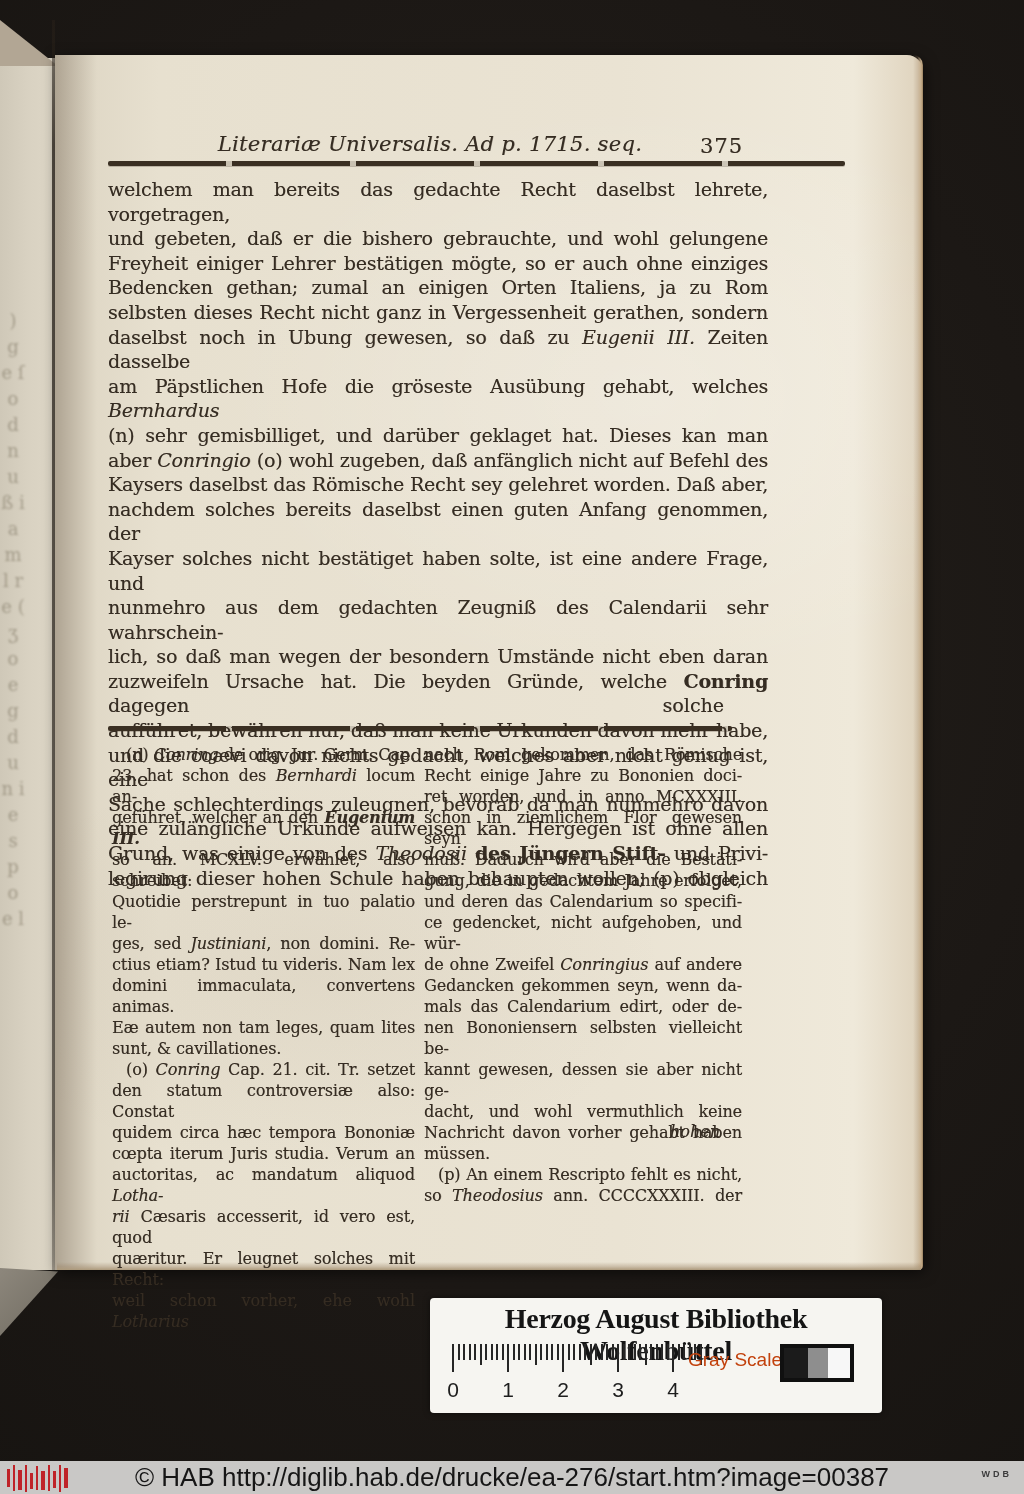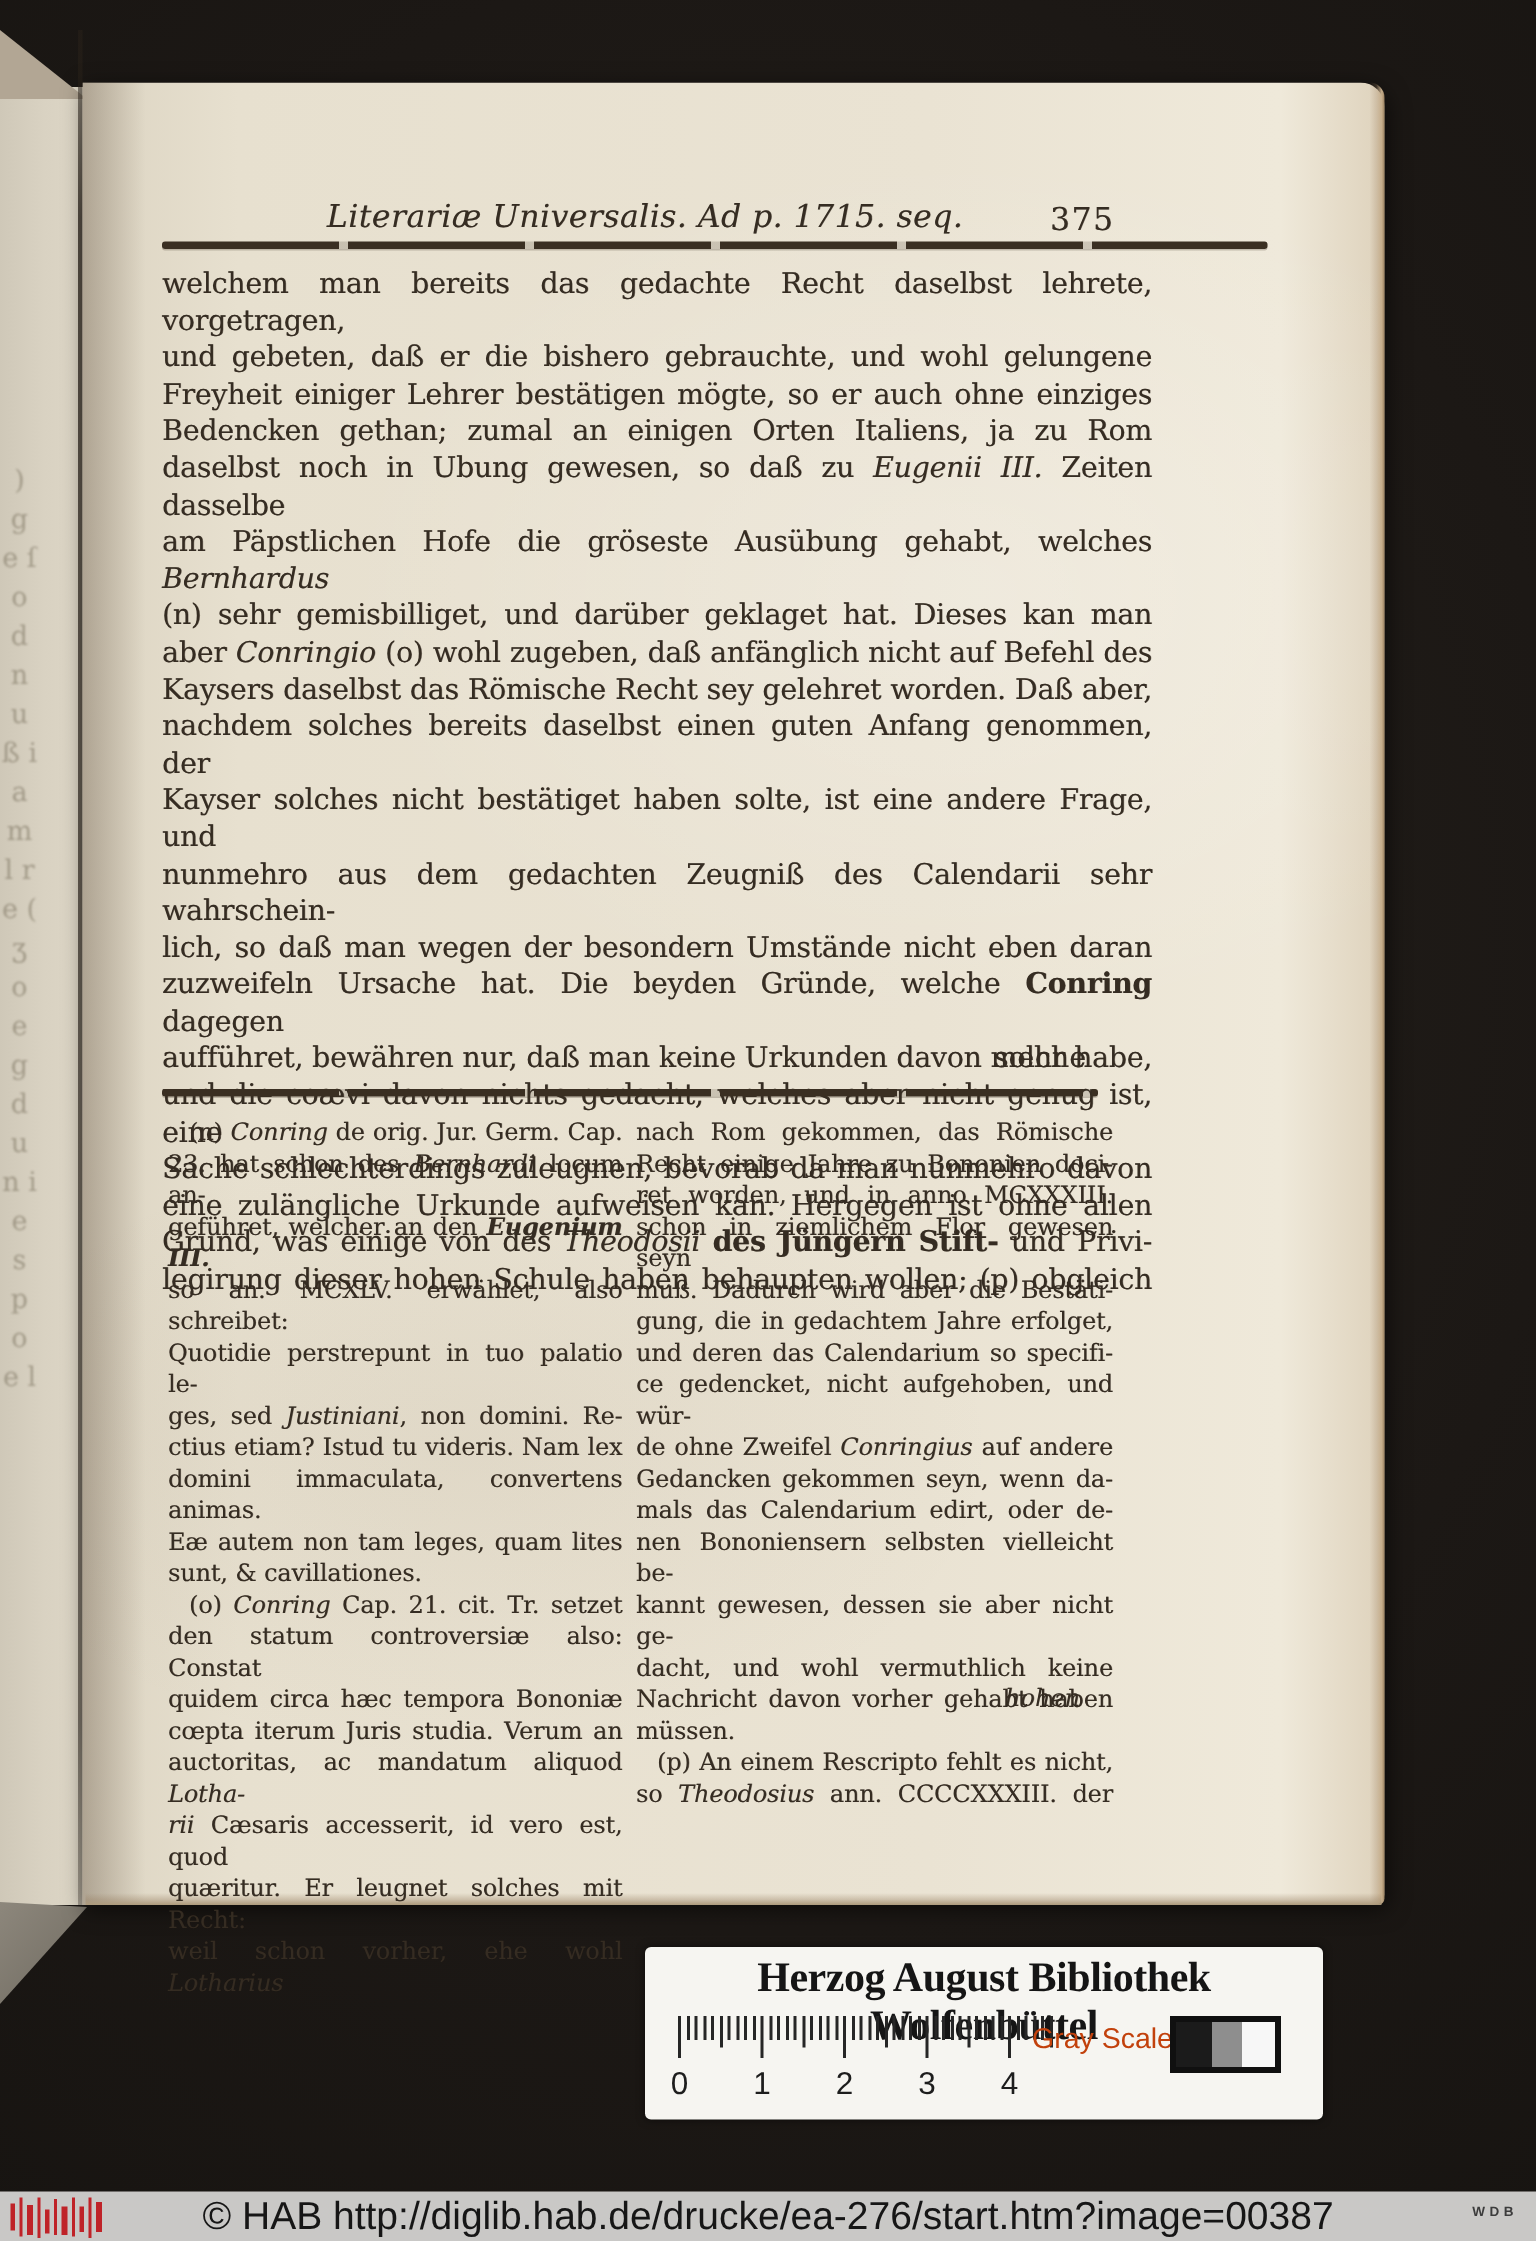--- a/index.html
+++ b/index.html
@@ -126,6 +126,7 @@
       <div class="tline"><span>und gebeten, daß er die bishero gebrauchte, und wohl gelungene</span></div>
       <div class="tline"><span>Freyheit einiger Lehrer bestätigen mögte, so er auch ohne einziges</span></div>
       <div class="tline"><span>Bedencken gethan; zumal an einigen Orten Italiens, ja zu Rom</span></div>
+      <div class="tline"><span>selbsten dieses Recht nicht ganz in Vergessenheit gerathen, sondern</span></div>
       <div class="tline"><span>daselbst noch in Ubung gewesen, so daß zu </span><span style="font-style: italic;">Eugenii III.</span><span> Zeiten dasselbe</span></div>
       <div class="tline"><span>am Päpstlichen Hofe die gröseste Ausübung gehabt, welches </span><span style="font-style: italic;">Bernhardus</span></div>
       <div class="tline"><span>(n) sehr gemisbilliget, und darüber geklaget hat.  Dieses kan man</span></div>

